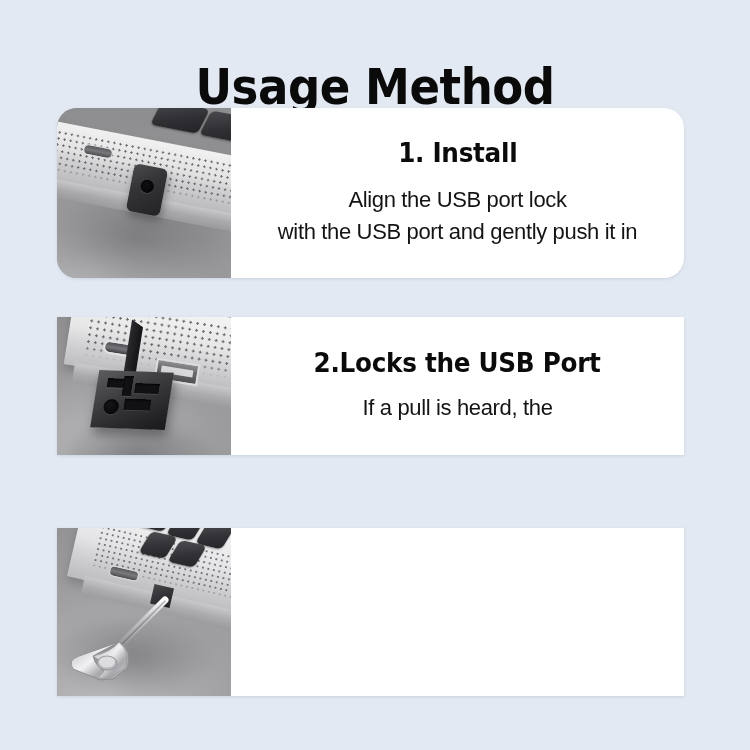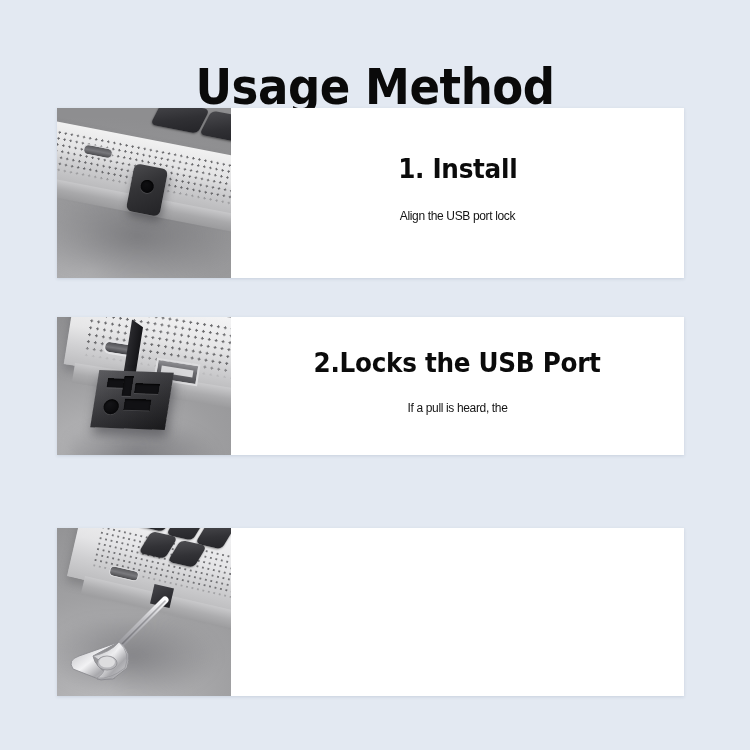--- a/index.html
+++ b/index.html
@@ -48,7 +48,7 @@
     overflow: hidden;
     box-shadow: 0 1px 3px rgba(140, 155, 180, 0.30);
   }
-  .card-1 { top: 108px;  height: 170px; }
+  .card-1 { top: 108px;  height: 170px; border-radius: 20px; }
   .card-2 { top: 317px;  height: 138px; }
   .card-3 { top: 528px;  height: 168px; }
 

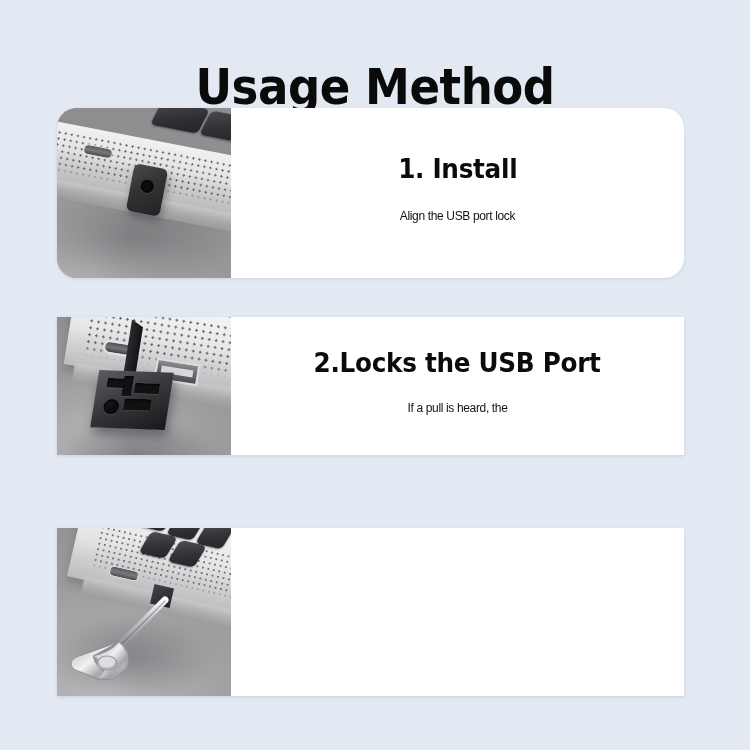--- a/index.html
+++ b/index.html
@@ -84,7 +84,7 @@
 
   .card-desc {
     font-family: "Liberation Sans", sans-serif;
-    font-size: 12px;
+    font-size: 22px;
     line-height: 32px;
     color: #141414;
     text-align: center;

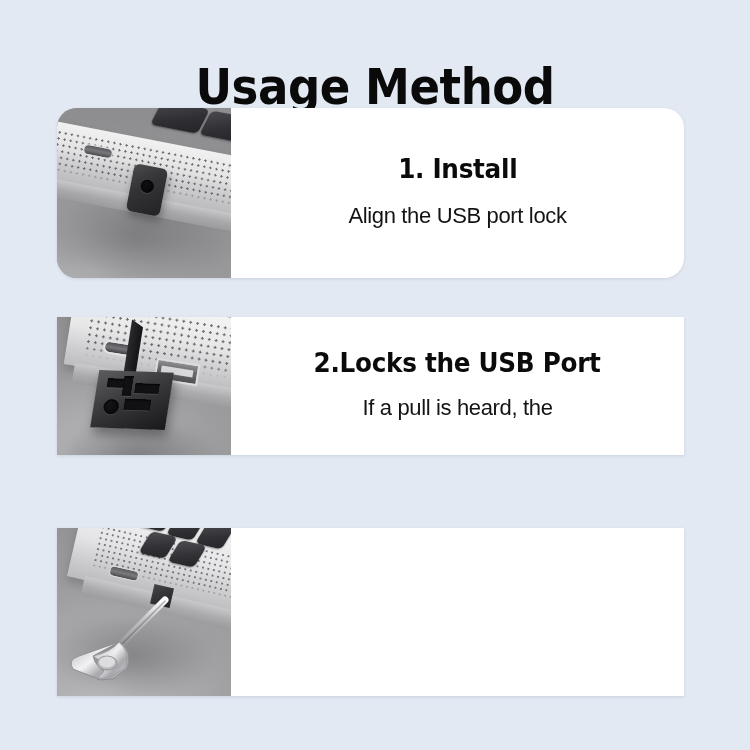--- a/index.html
+++ b/index.html
@@ -343,6 +343,7 @@
     <div class="card-body">
       <div class="card-heading">1. Install</div>
       <div class="card-desc">Align the USB port lock</div>
+      <div class="card-desc">with the USB port and gently push it in</div>
     </div>
   </div>
 

